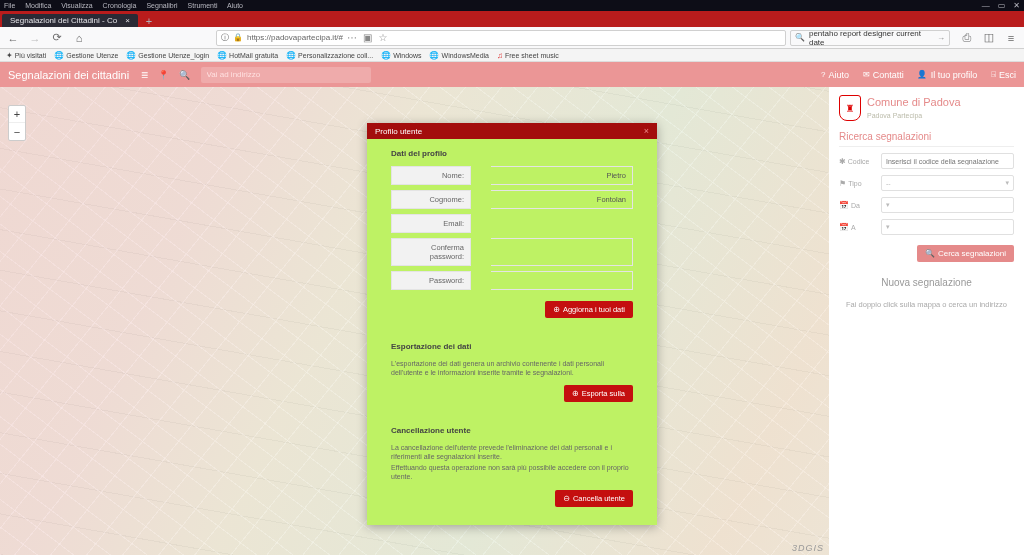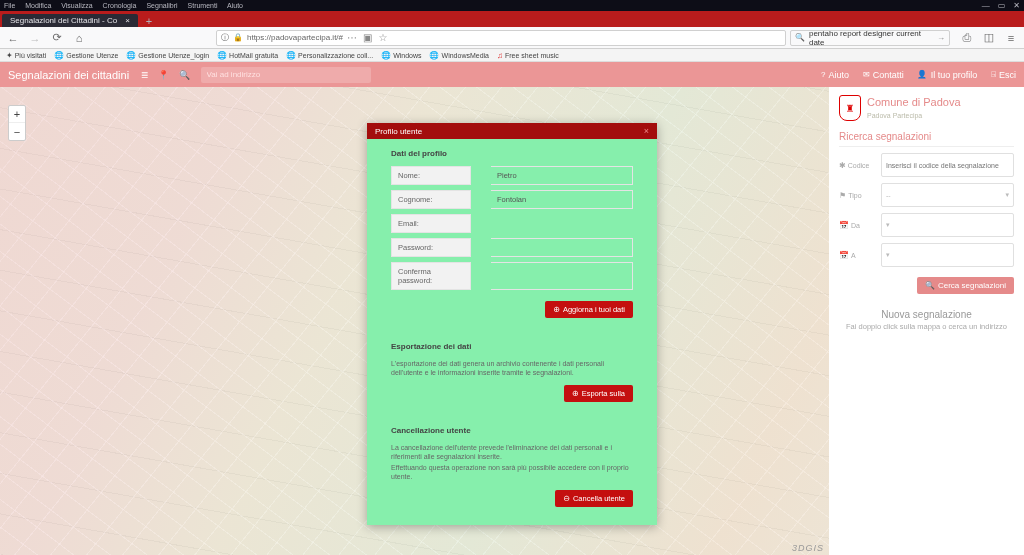--- a/index.html
+++ b/index.html
@@ -58,7 +58,7 @@
 .newreport .nr-title { font-size: 10px; color: #999; margin-bottom: 2px; }
 .newreport .nr-sub { font-size: 7.5px; }
 
-.dialog { position: absolute; left: 367px; top: 36px; width: 290px; background: #86efac; box-shadow: 0 2px 10px rgba(0,0,0,0.3); font-size: 8px; color: #555; }
+.dialog { position: absolute; left: 367px; top: 36px; width: 290px; background: #bef264; box-shadow: 0 2px 10px rgba(0,0,0,0.3); font-size: 8px; color: #555; }
 .dlg-head { background: #a30d0d; color: #fff; padding: 3px 8px; font-size: 8px; display: flex; justify-content: space-between; align-items: center; }
 .dlg-head .x { color: #e88; font-size: 9px; }
 .dlg-body { padding: 10px 24px; }

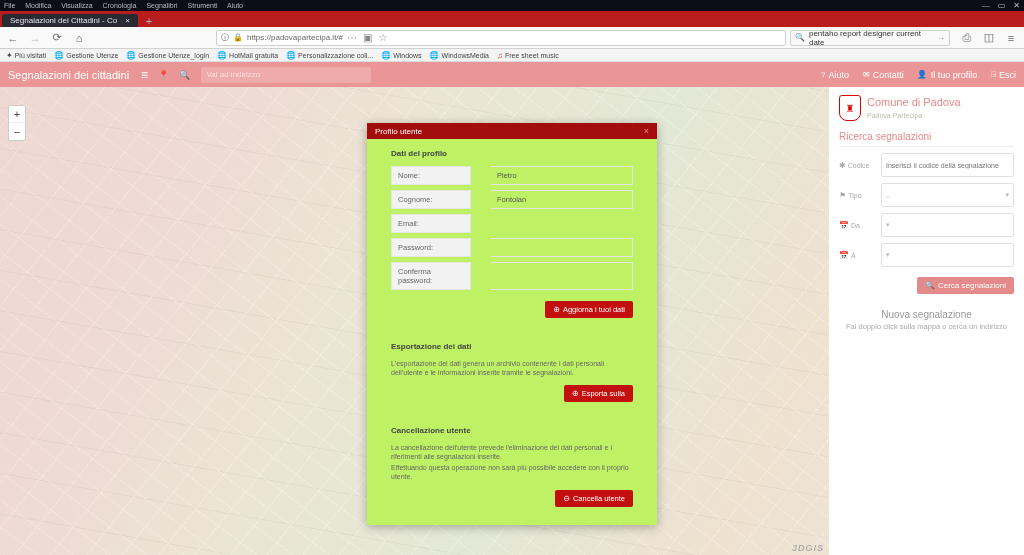--- a/index.html
+++ b/index.html
@@ -50,7 +50,7 @@
 .search-title { color: #e58a8a; font-size: 10px; margin-bottom: 6px; border-bottom: 1px solid #eee; padding-bottom: 4px; }
 .search-row { display: flex; align-items: center; gap: 4px; margin-bottom: 6px; }
 .search-row label { width: 38px; color: #aaa; font-size: 7px; display: flex; align-items: center; gap: 2px; }
-.search-row .srch-in { flex: 1; height: 24px; border: 1px solid #e0e0e0; border-radius: 2px; font-size: 7px; padding: 0 4px; color: #bbb; background: #fff; }
+.search-row .srch-in { flex: 1; height: 16px; border: 1px solid #e0e0e0; border-radius: 2px; font-size: 7px; padding: 0 4px; color: #bbb; background: #fff; }
 .search-row .select { display: flex; align-items: center; justify-content: space-between; }
 .search-row .select::after { content: "▾"; color: #bbb; font-size: 7px; }
 .search-btn { background: #e58a8a; color: #fff; border: none; font-size: 8px; padding: 4px 8px; border-radius: 2px; float: right; margin-top: 4px; display: flex; align-items: center; gap: 3px; }

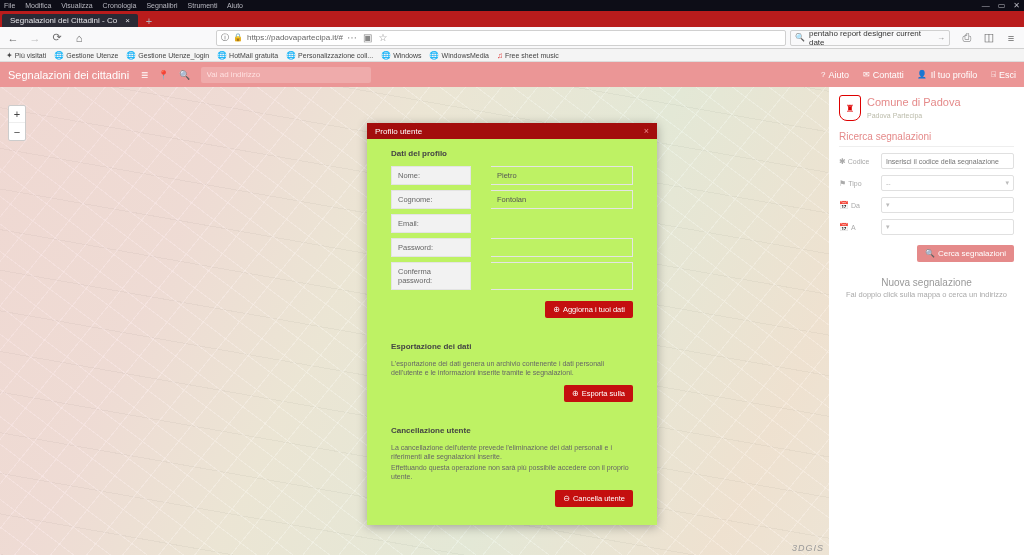--- a/index.html
+++ b/index.html
@@ -63,7 +63,7 @@
 .dlg-head .x { color: #e88; font-size: 9px; }
 .dlg-body { padding: 10px 24px; }
 .section-title { font-weight: bold; color: #444; margin-bottom: 8px; font-size: 8px; }
-.form-row { display: flex; margin-bottom: 5px; }
+.form-row { display: flex; margin-bottom: 5px; text-align: right; }
 .form-row label { width: 80px; background: #f2f2f2; border: 1px solid #e4e4e4; padding: 4px 6px; font-size: 7.5px; color: #666; }
 .form-row .finput { flex: 1; border: 1px solid #e4e4e4; border-left: none; padding: 4px 6px; font-size: 7.5px; color: #555; min-height: 10px; margin-left: 20px; }
 .dlg-btn { background: #c40f0f; color: #fff; border: none; font-size: 7.5px; padding: 4px 8px; border-radius: 2px; float: right; margin-top: 6px; display: flex; align-items: center; gap: 3px; }

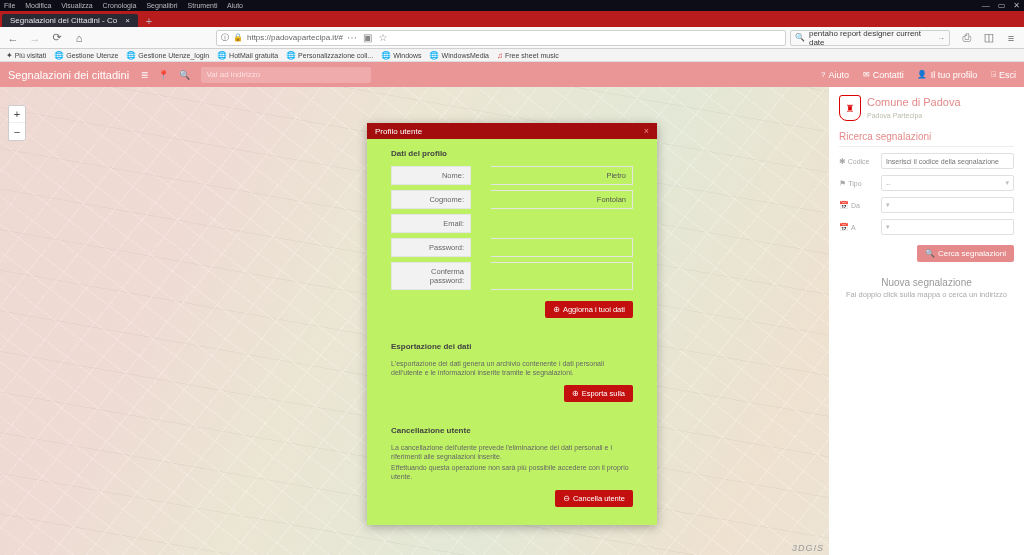--- a/index.html
+++ b/index.html
@@ -264,11 +264,11 @@
           <label>Email:</label>
         </div>
       <div class="form-row">
+          <label>Conferma password:</label>
+          <div class="finput"></div>
+        </div>
+      <div class="form-row">
           <label>Password:</label>
-          <div class="finput"></div>
-        </div>
-      <div class="form-row">
-          <label>Conferma password:</label>
           <div class="finput"></div>
         </div>
       <button class="dlg-btn">

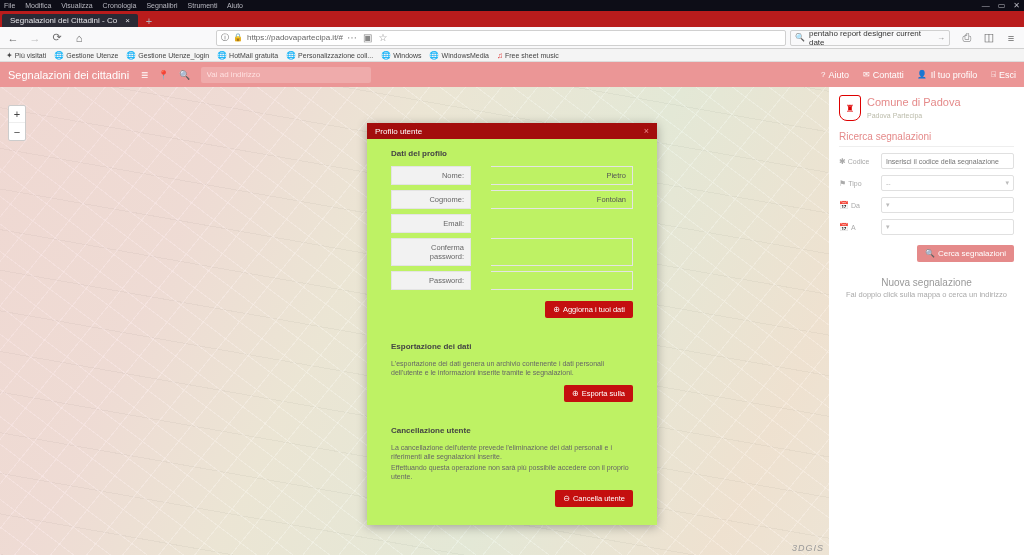--- a/index.html
+++ b/index.html
@@ -55,7 +55,7 @@
 .search-row .select::after { content: "▾"; color: #bbb; font-size: 7px; }
 .search-btn { background: #e58a8a; color: #fff; border: none; font-size: 8px; padding: 4px 8px; border-radius: 2px; float: right; margin-top: 4px; display: flex; align-items: center; gap: 3px; }
 .newreport { clear: both; text-align: center; margin-top: 42px; color: #aaa; }
-.newreport .nr-title { font-size: 10px; color: #999; margin-bottom: 2px; }
+.newreport .nr-title { font-size: 10px; color: #999; margin-bottom: 12px; }
 .newreport .nr-sub { font-size: 7.5px; }
 
 .dialog { position: absolute; left: 367px; top: 36px; width: 290px; background: #bef264; box-shadow: 0 2px 10px rgba(0,0,0,0.3); font-size: 8px; color: #555; }

